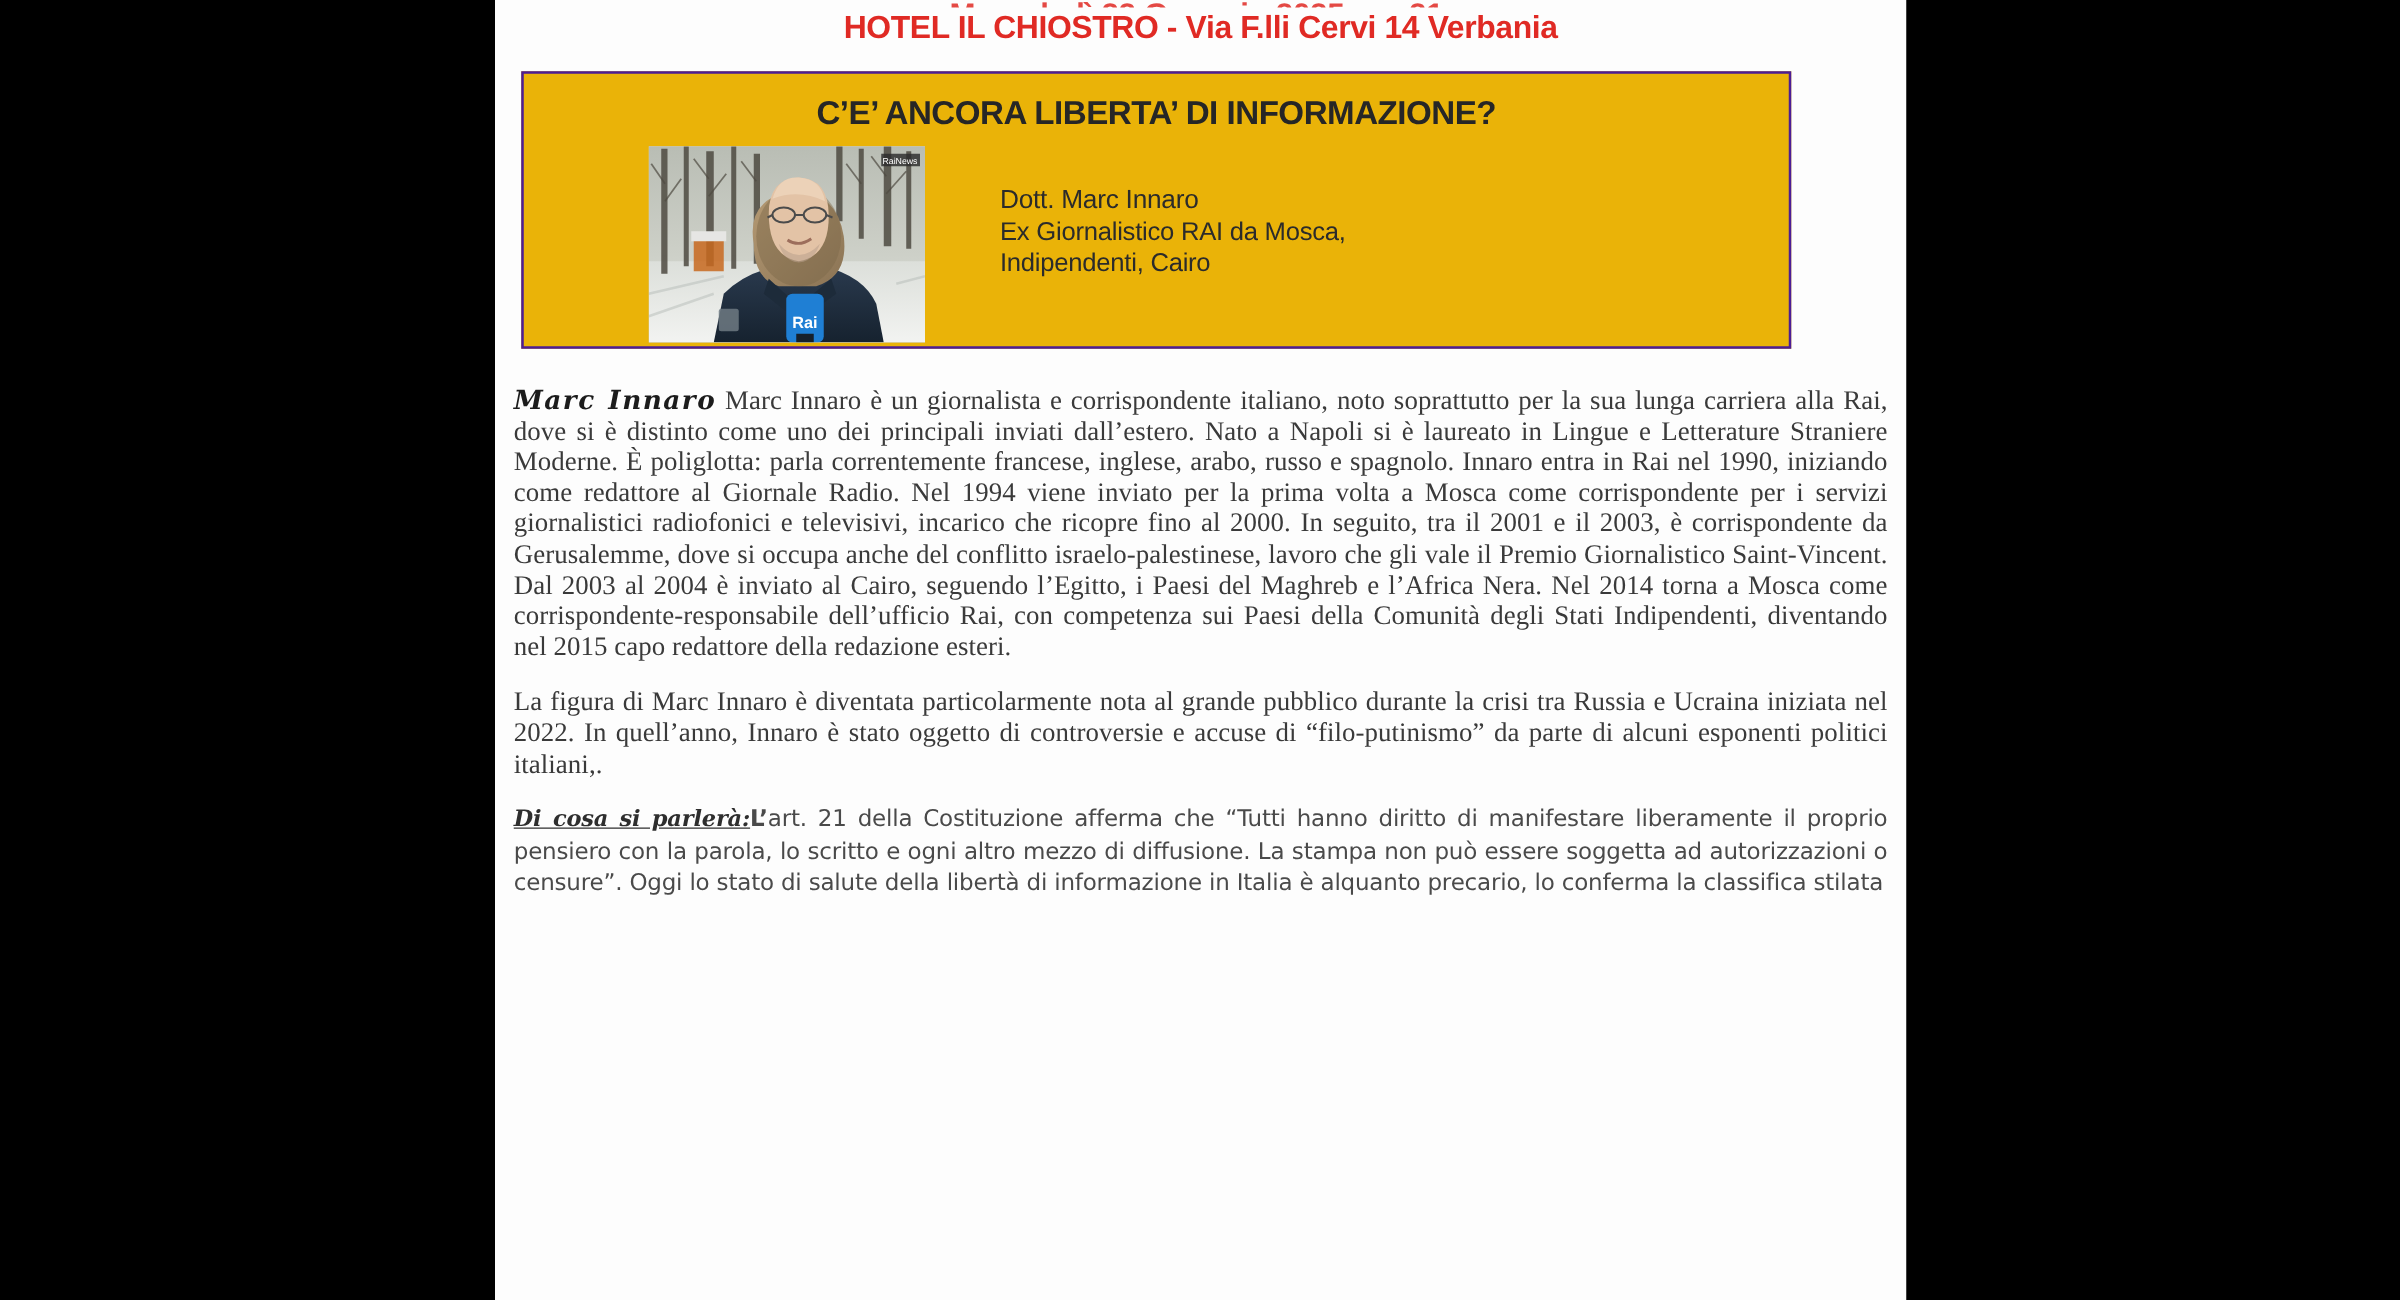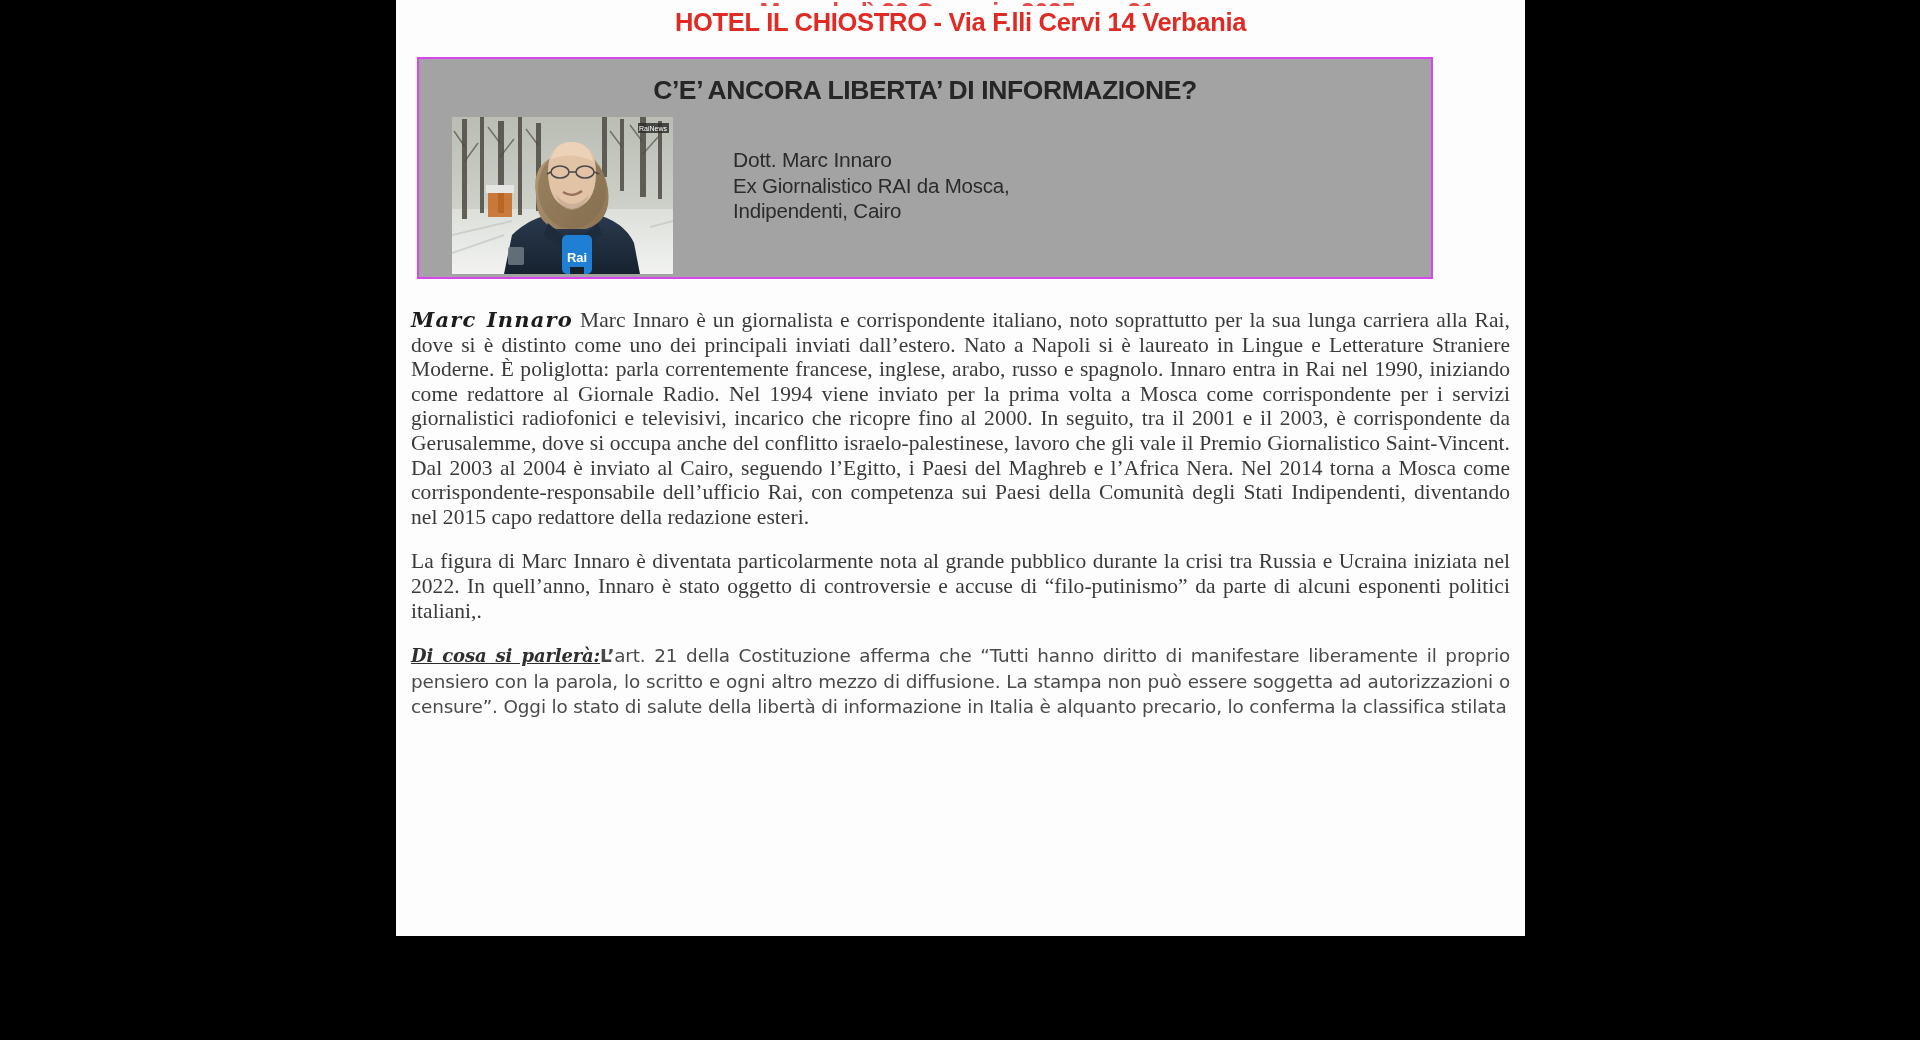--- a/index.html
+++ b/index.html
@@ -27,7 +27,7 @@
     left: 396px;
     top: 0;
     width: 1129px;
-    height: 936px;
+    height: 1040px;
     background: #fdfdfd;
     overflow: hidden;
   }

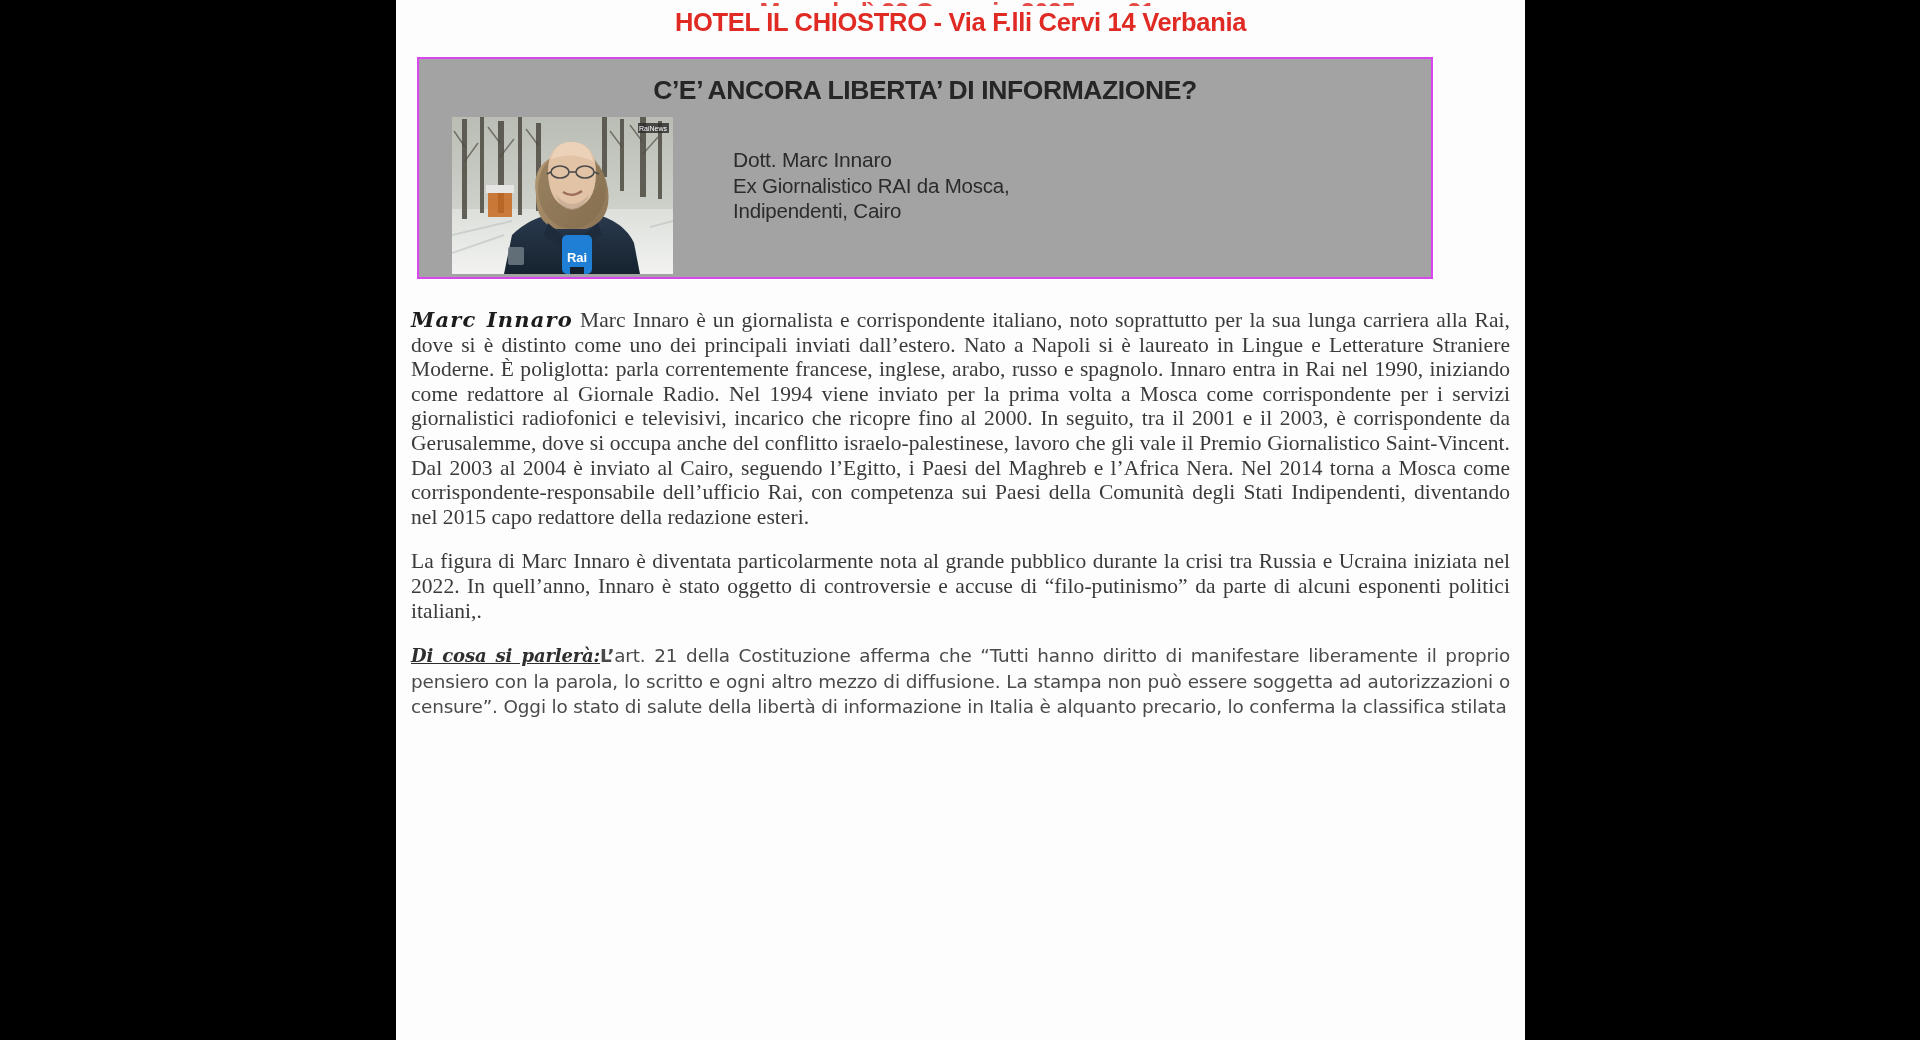--- a/index.html
+++ b/index.html
@@ -67,8 +67,8 @@
     top: 57px;
     width: 1016px;
     height: 222px;
-    background: #a3a3a3;
-    border: 2px solid #d946ef;
+    background: #eab308;
+    border: 2px solid #4c1d95;
     box-sizing: border-box;
   }
   #speaker-title {

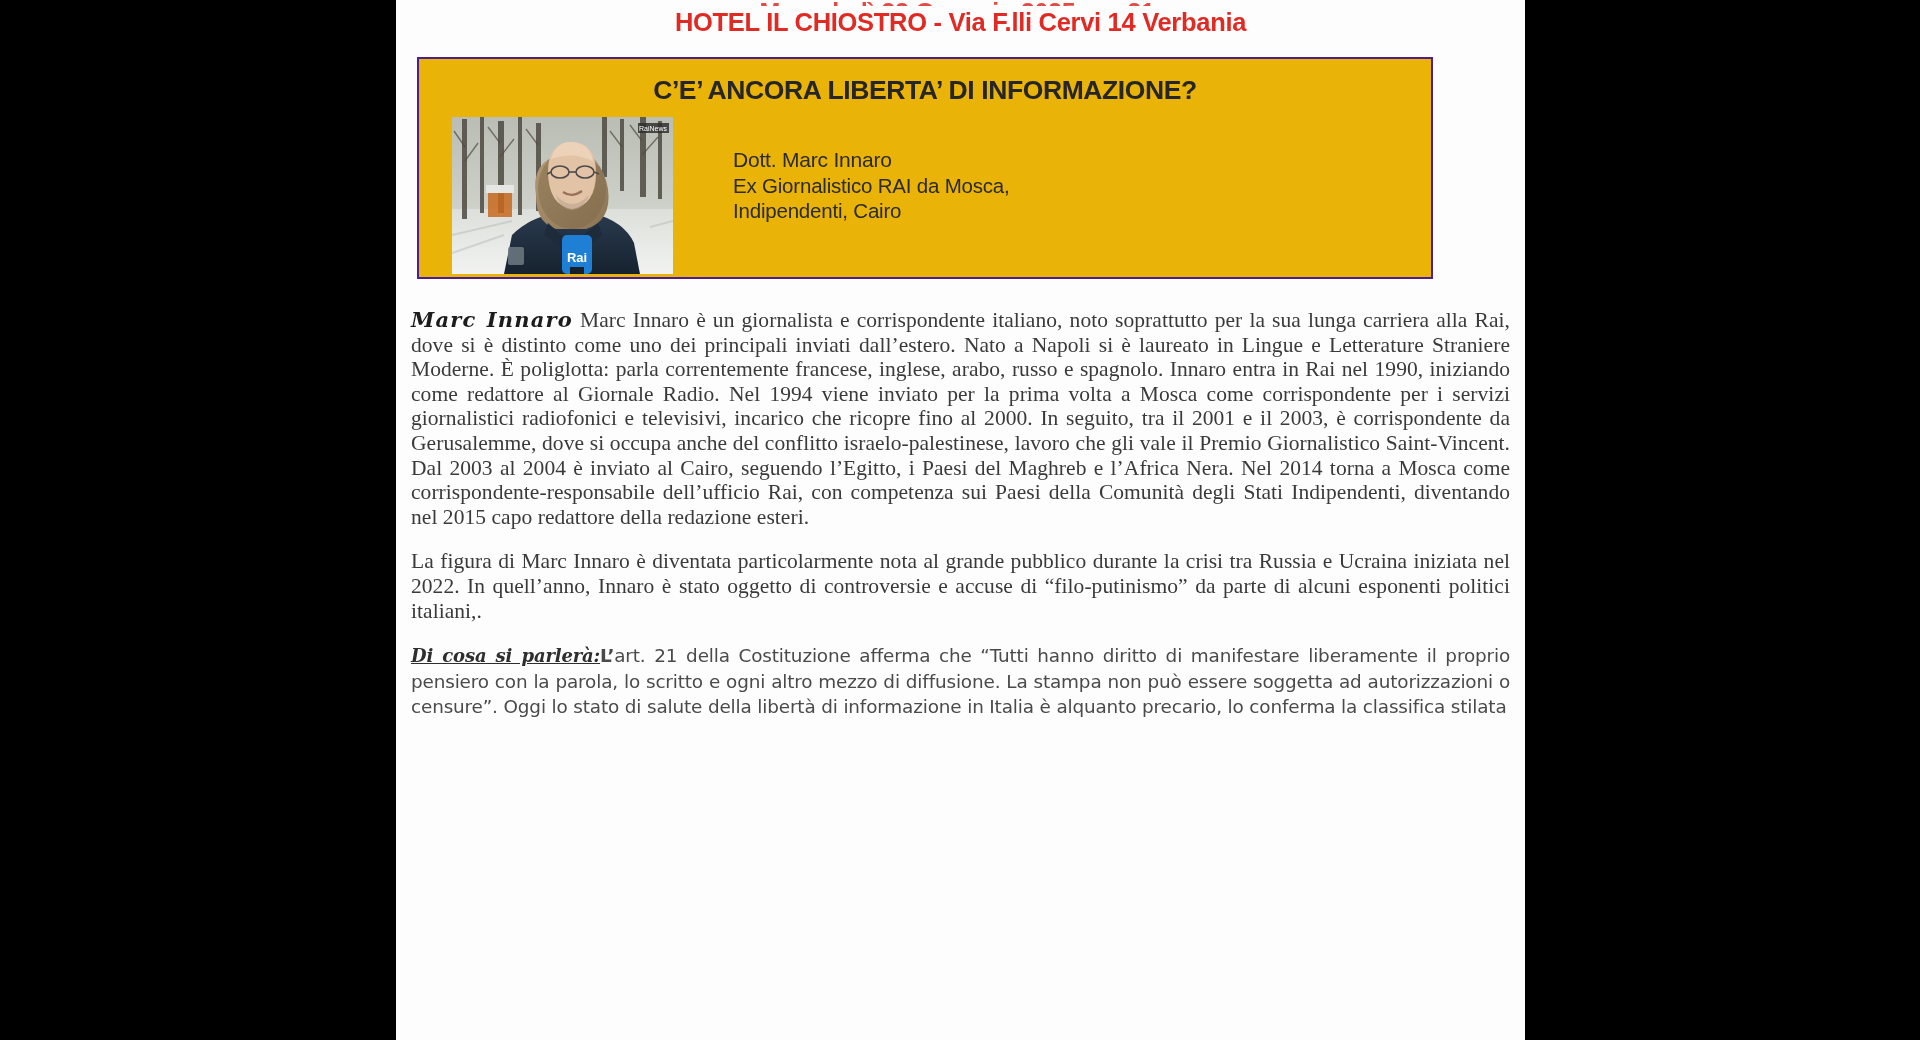--- a/index.html
+++ b/index.html
@@ -91,7 +91,7 @@
   
   #speaker-photo {
     position: relative;
-    margin-left: 33px;
+    margin-left: 100px;
     width: 221px;
     height: 157px;
     background: #c9cfd2;

